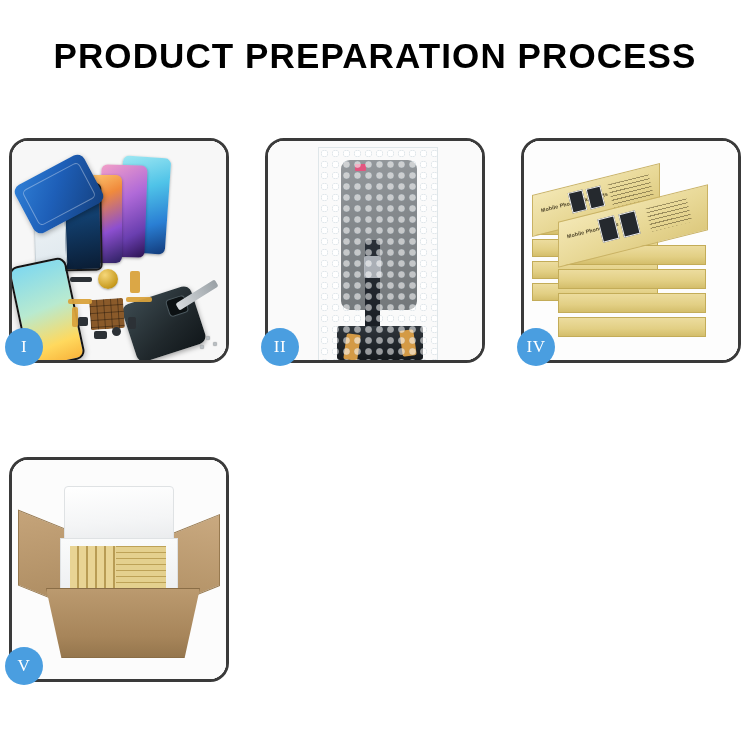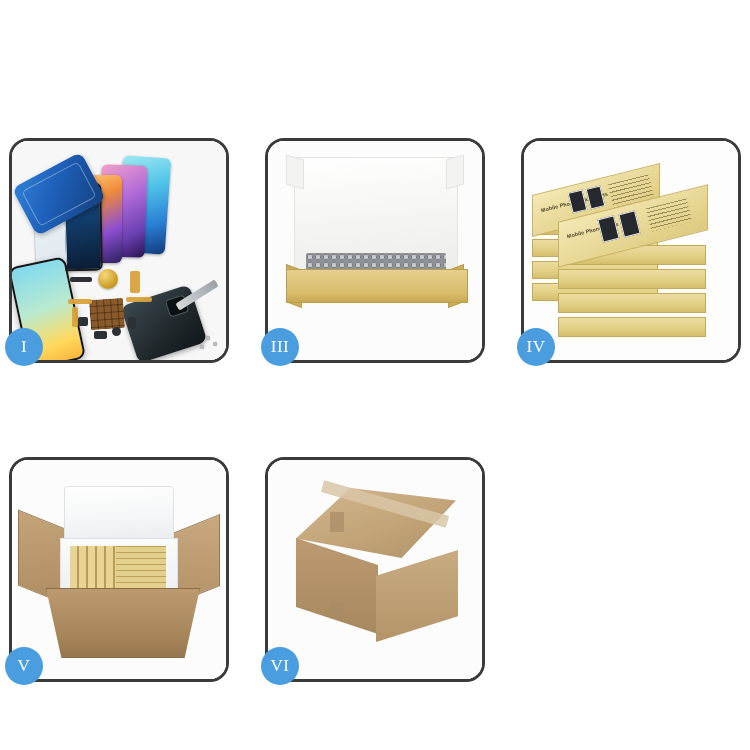--- a/index.html
+++ b/index.html
@@ -356,6 +356,7 @@
 <body>
 
 <div class="header">
+  <h1 class="page-title">PRODUCT PREPARATION PROCESS</h1>
 </div>
 
 <div class="grid">

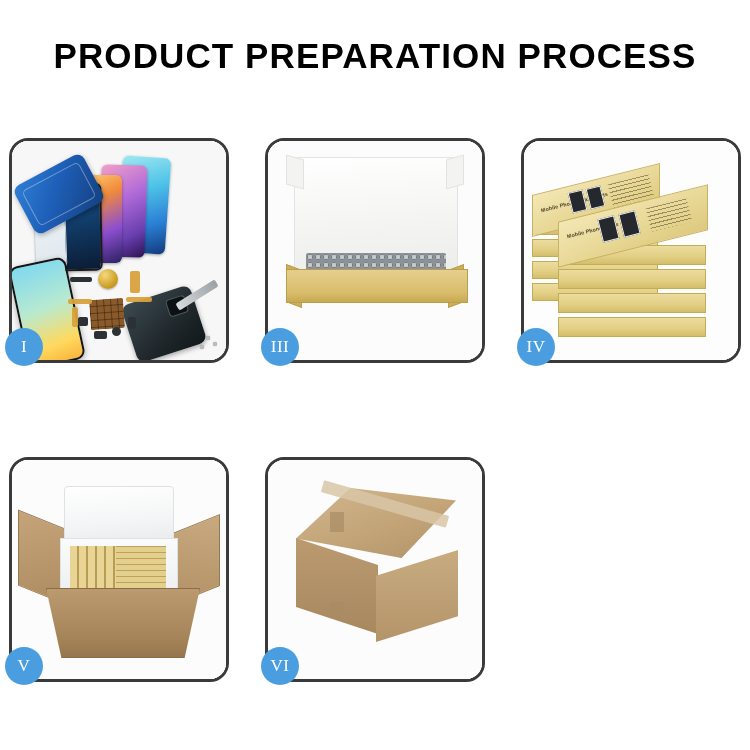--- a/index.html
+++ b/index.html
@@ -392,6 +392,23 @@
     <div class="badge">I</div>
   </div>
 
+  <div class="panel">
+    <div class="panel-inner">
+      <div class="scene-bubble">
+        <div class="bw-bag">
+          <div class="bw-screen"></div>
+          <div class="bw-pink"></div>
+          <div class="bw-flex"></div>
+          <div class="bw-ic"></div>
+          <div class="bw-bottom"></div>
+          <div class="bw-conn-l"></div>
+          <div class="bw-conn-r"></div>
+          <div class="bw-overlay"></div>
+        </div>
+      </div>
+    </div>
+    <div class="badge">II</div>
+  </div>
 
   <div class="panel">
     <div class="panel-inner">

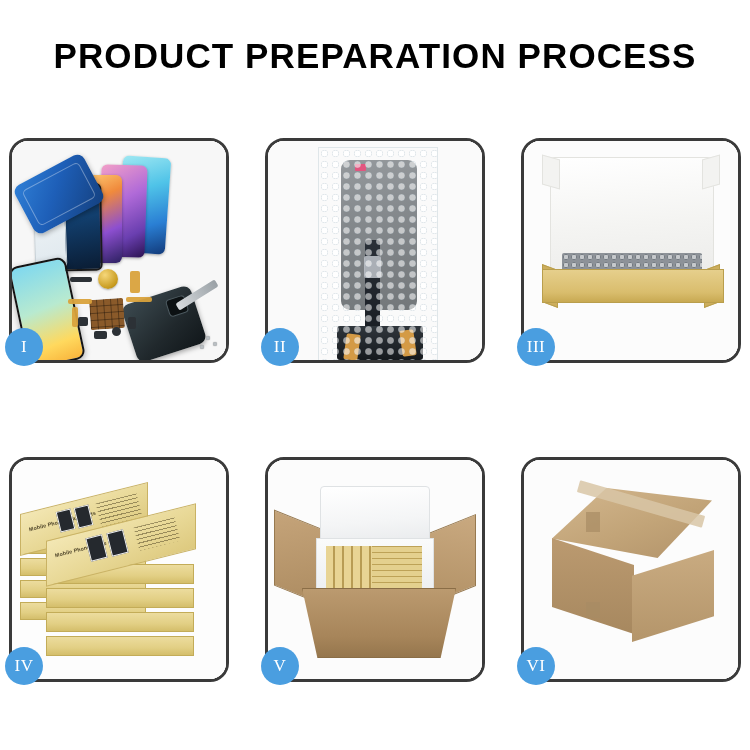--- a/index.html
+++ b/index.html
@@ -410,20 +410,6 @@
     <div class="badge">II</div>
   </div>
 
-  <div class="panel">
-    <div class="panel-inner">
-      <div class="scene-flatbox">
-        <div class="fb-lid"></div>
-        <div class="fb-lid-flapL"></div>
-        <div class="fb-lid-flapR"></div>
-        <div class="fb-bubble-item"></div>
-        <div class="fb-tray-left"></div>
-        <div class="fb-tray-right"></div>
-        <div class="fb-tray-front"></div>
-      </div>
-    </div>
-    <div class="badge">III</div>
-  </div>
 
   <div class="panel">
     <div class="panel-inner">

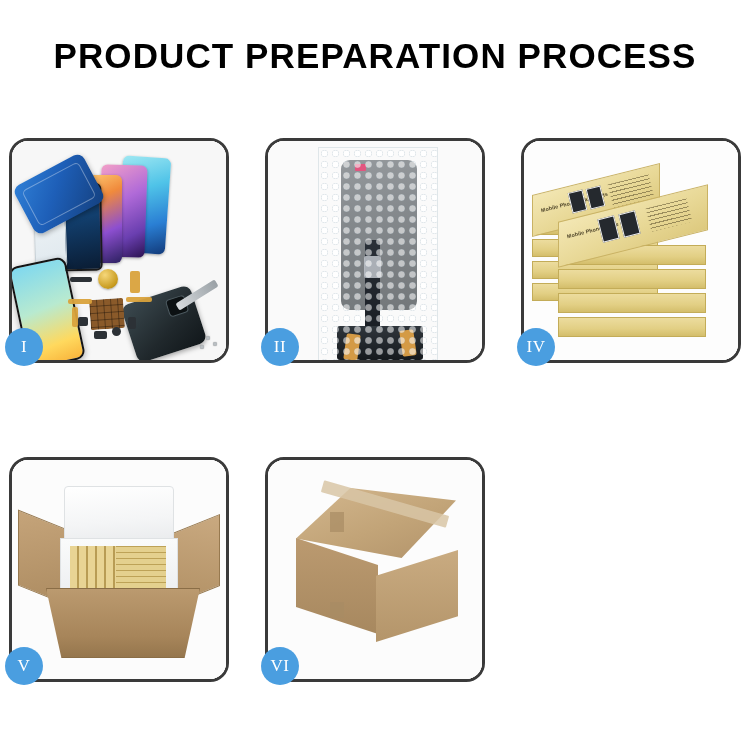--- a/index.html
+++ b/index.html
@@ -456,19 +456,6 @@
     <div class="badge">V</div>
   </div>
 
-  <div class="panel">
-    <div class="panel-inner">
-      <div class="scene-sealed">
-        <div class="sc-top"></div>
-        <div class="sc-left"></div>
-        <div class="sc-right"></div>
-        <div class="sc-tape"></div>
-        <div class="sc-tape-edge"></div>
-        <div class="sc-tape-edge2"></div>
-      </div>
-    </div>
-    <div class="badge">VI</div>
-  </div>
 
 </div>
 

